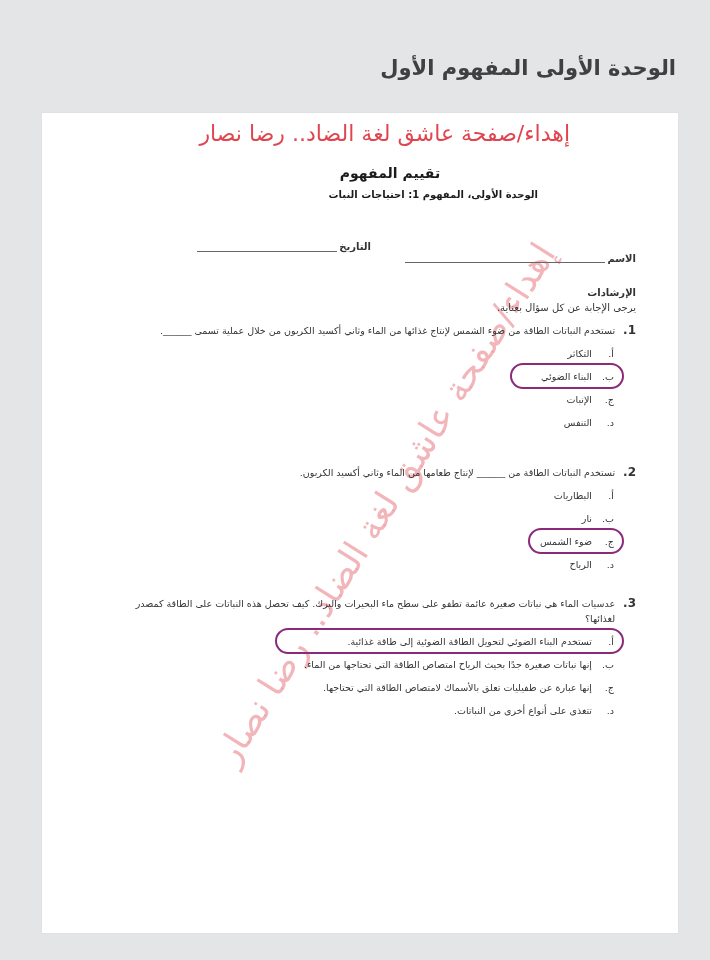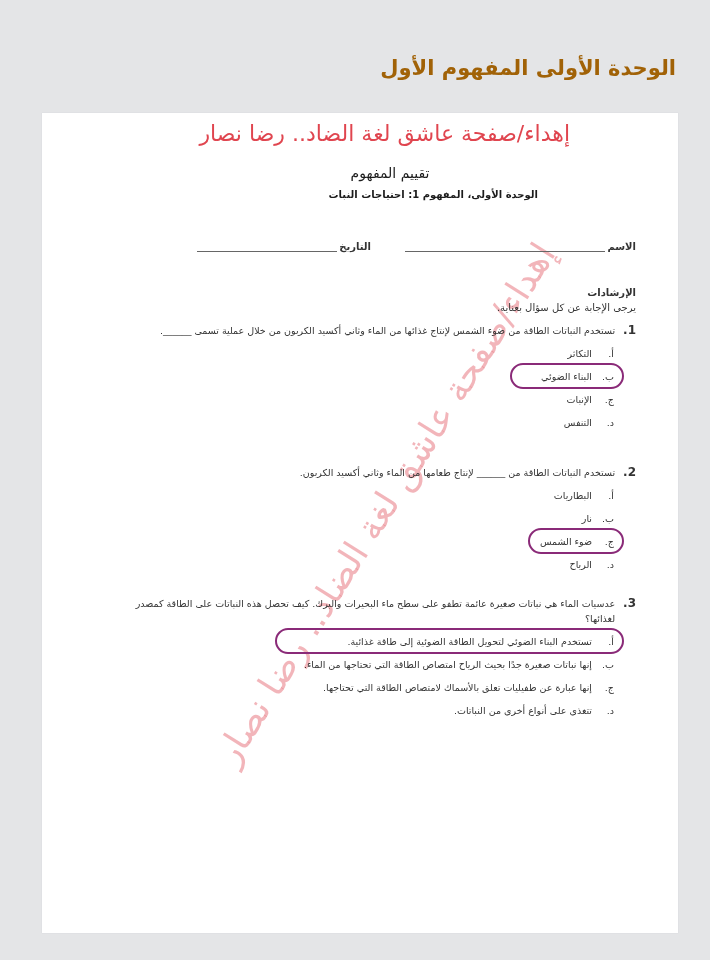--- a/index.html
+++ b/index.html
@@ -15,7 +15,7 @@
     position: absolute;
     top: 56px; right: 34px;
     font-size: 21px; font-weight: bold;
-    color: #a16207;
+    color: #404040;
     white-space: nowrap;
   }
   .page {

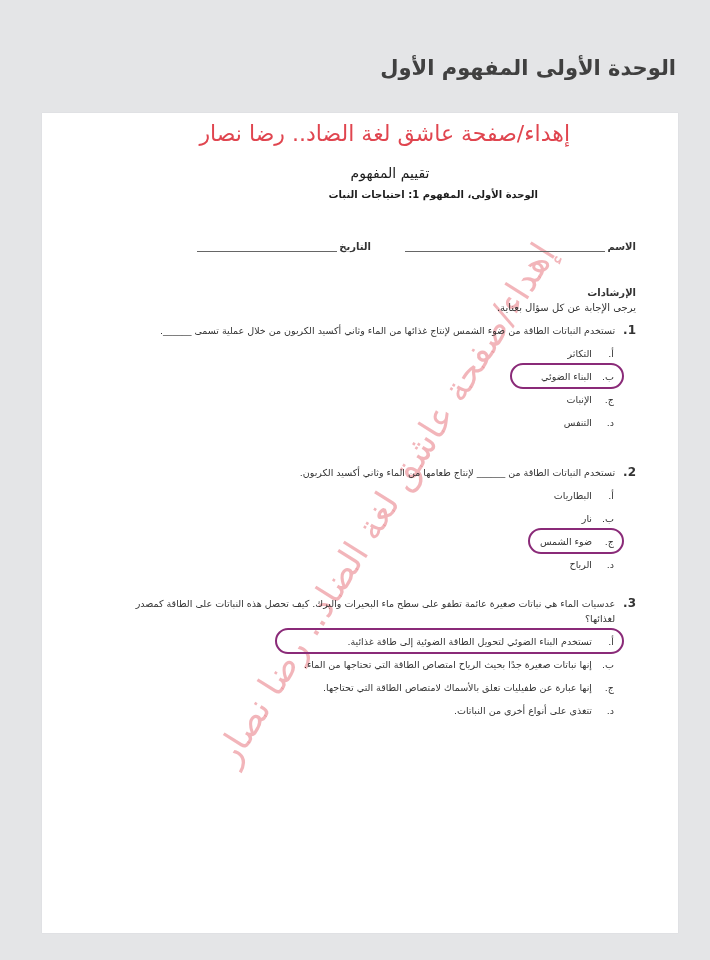--- a/index.html
+++ b/index.html
@@ -36,7 +36,7 @@
     position: absolute;
     top: 52px; left: 0; width: 100%;
     text-align: center;
-    font-size: 14px; font-weight: normal;
+    font-size: 14px; font-weight: bold;
     color: #1c1c1c;
     padding-left: 60px; box-sizing: border-box;
   }

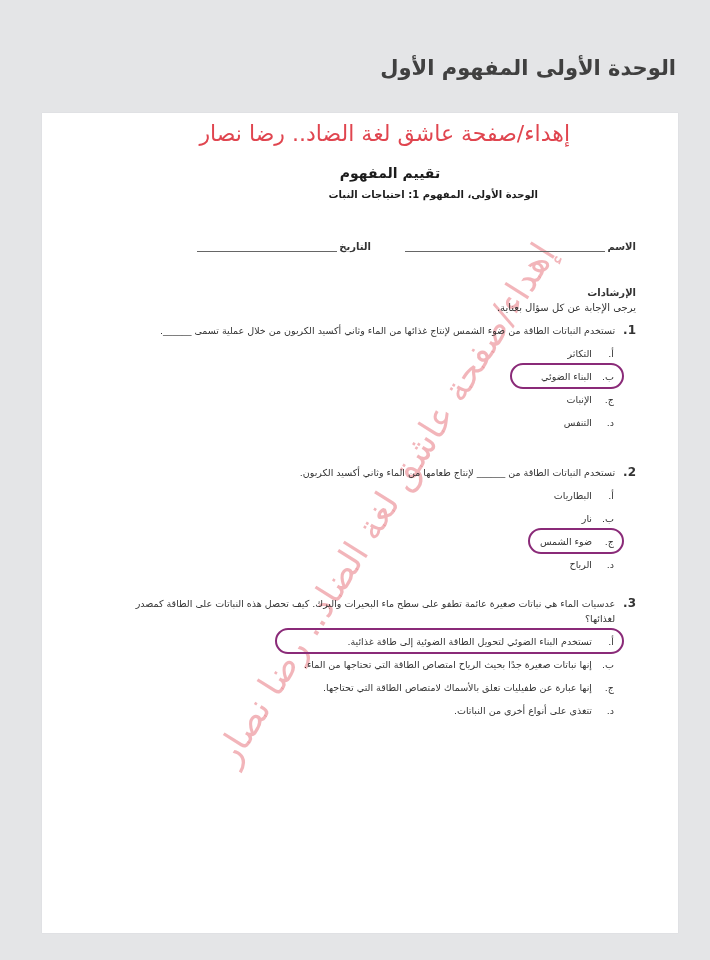--- a/index.html
+++ b/index.html
@@ -52,7 +52,7 @@
     height: 16px;
     font-size: 10px; font-weight: bold; color: #333;
   }
-  .field-name { position: absolute; right: 0; top: 0; display: flex; align-items: flex-end; }
+  .field-name { position: absolute; right: 0; top: 12px; display: flex; align-items: flex-start; }
   .field-date { position: absolute; right: 265px; top: 0; display: flex; align-items: flex-end; }
   .field-line { display: inline-block; border-bottom: 1px solid #666; height: 9px; margin-right: 2px; }
   .instructions {

